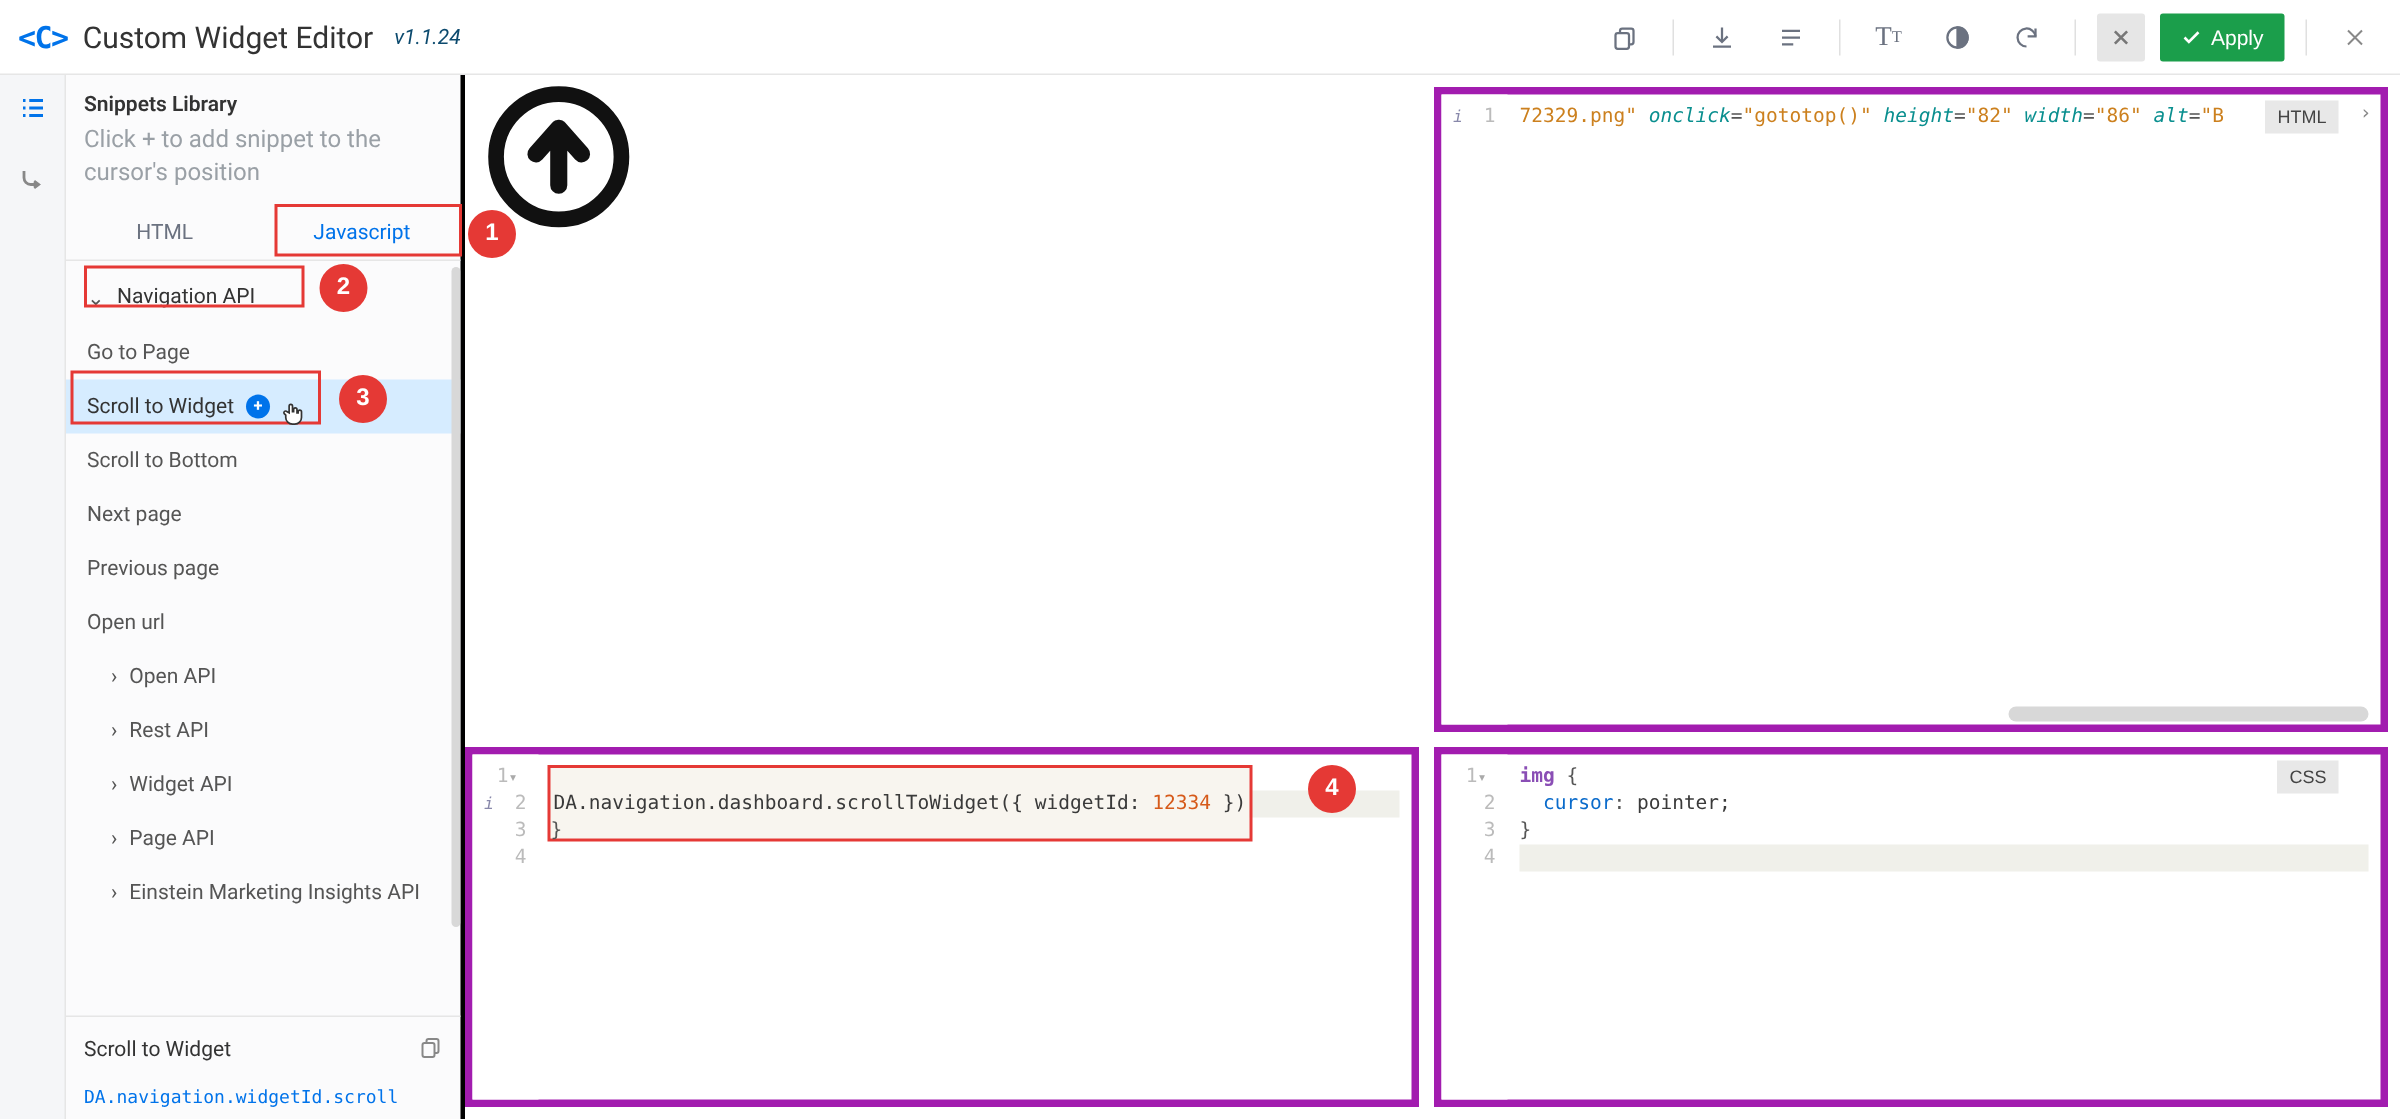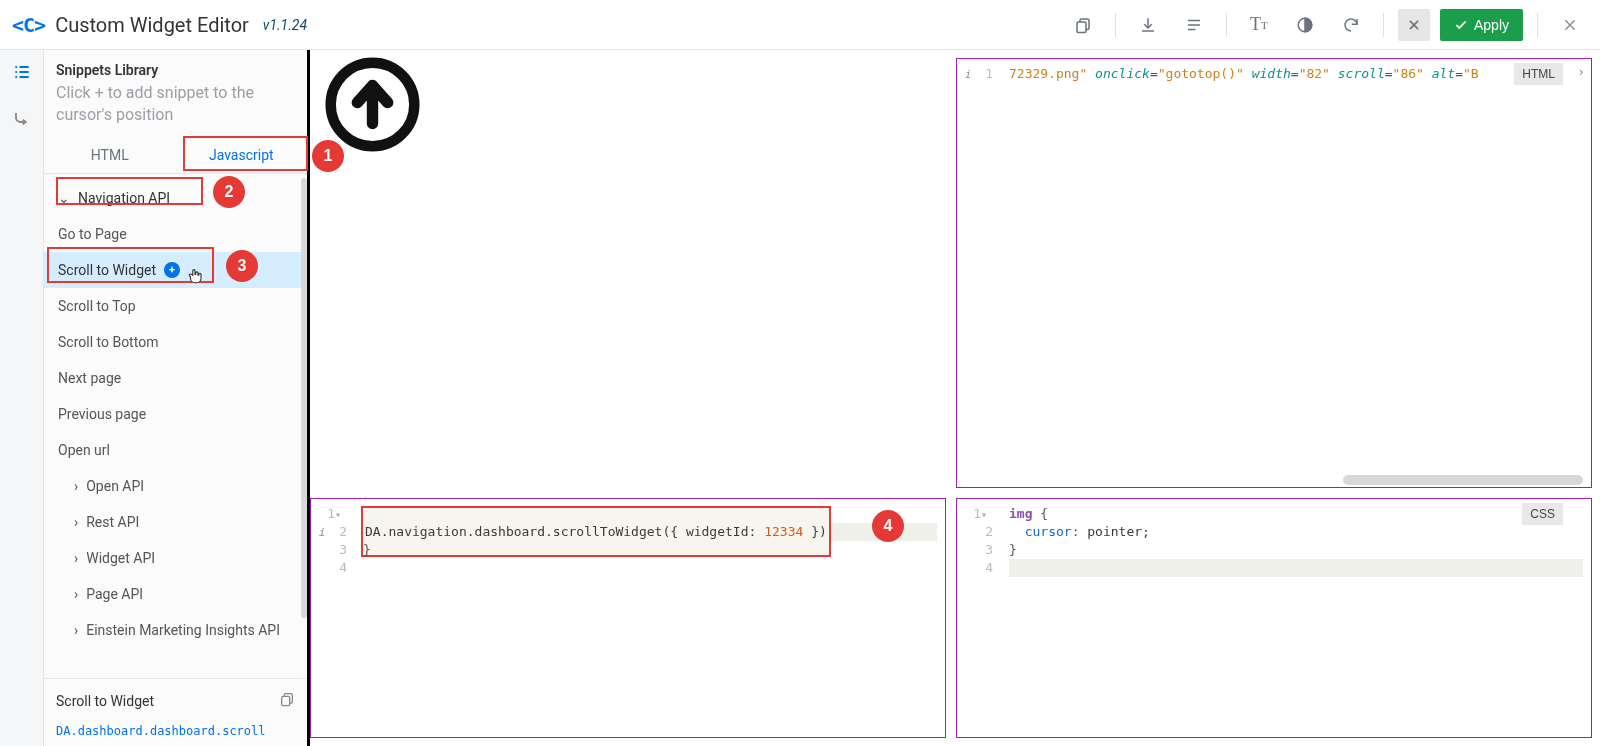--- a/index.html
+++ b/index.html
@@ -48,7 +48,7 @@
 
 
 .editors { flex:1; display:grid; grid-template-columns: 1fr 1fr; grid-template-rows: 430px 1fr; gap: 10px; padding: 8px 8px 8px 0; background:#fff;}
-.pane { position:relative; background:#fff; border:1px solid #a21caf; display:flex; }
+.pane { position:relative; background:#fff; border:5px solid #a21caf; display:flex; }
 .gutter { width: 44px; background:#fff; border-right:0; padding-top:6px; text-align:right; color:#bbb; font-family: monospace; font-size:13px; }
 .gutter .ln { padding: 0 8px 0 0; height:18px; line-height:18px;}
 .gutter .ft { color:#aaa; font-size:10px; padding-right:6px;}

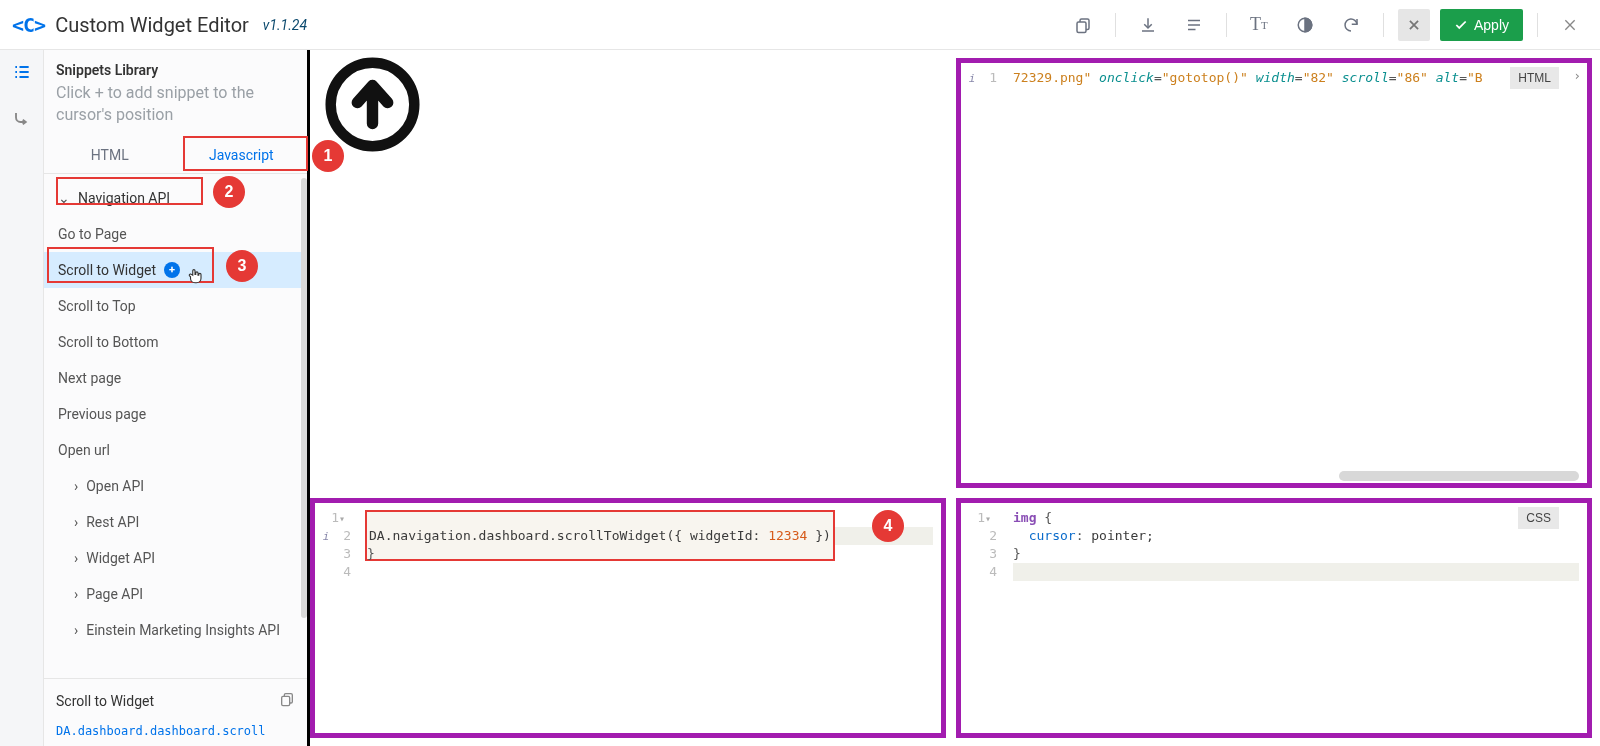--- a/index.html
+++ b/index.html
@@ -230,7 +230,7 @@
         <span> </span>
         <span class="tok-attr">onclick</span><span class="tok-punc">=</span><span class="tok-str">"gototop()"</span>
         <span> </span>
-        <span class="tok-attr">width</span><span class="tok-punc">=</span><span class="tok-str">"82"</span>
+        <span class="tok-attr">height</span><span class="tok-punc">=</span><span class="tok-str">"82"</span>
         <span> </span>
         <span class="tok-attr">scroll</span><span class="tok-punc">=</span><span class="tok-str">"86"</span>
         <span> </span>

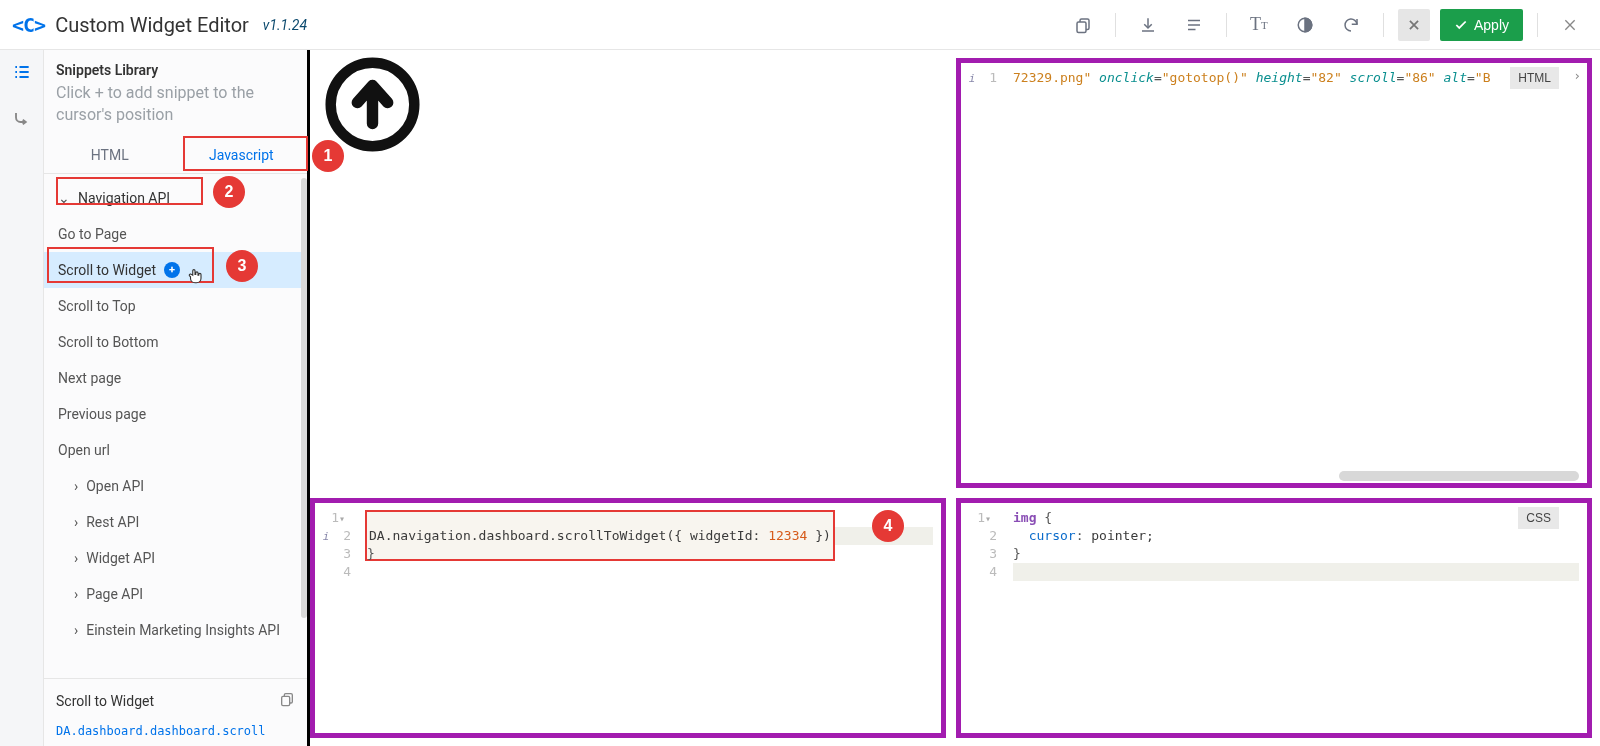--- a/index.html
+++ b/index.html
@@ -232,7 +232,7 @@
         <span> </span>
         <span class="tok-attr">height</span><span class="tok-punc">=</span><span class="tok-str">"82"</span>
         <span> </span>
-        <span class="tok-attr">scroll</span><span class="tok-punc">=</span><span class="tok-str">"86"</span>
+        <span class="tok-attr">width</span><span class="tok-punc">=</span><span class="tok-str">"86"</span>
         <span> </span>
         <span class="tok-attr">alt</span><span class="tok-punc">=</span><span class="tok-str">"B</span>
         <div class="lang-badge">HTML</div>

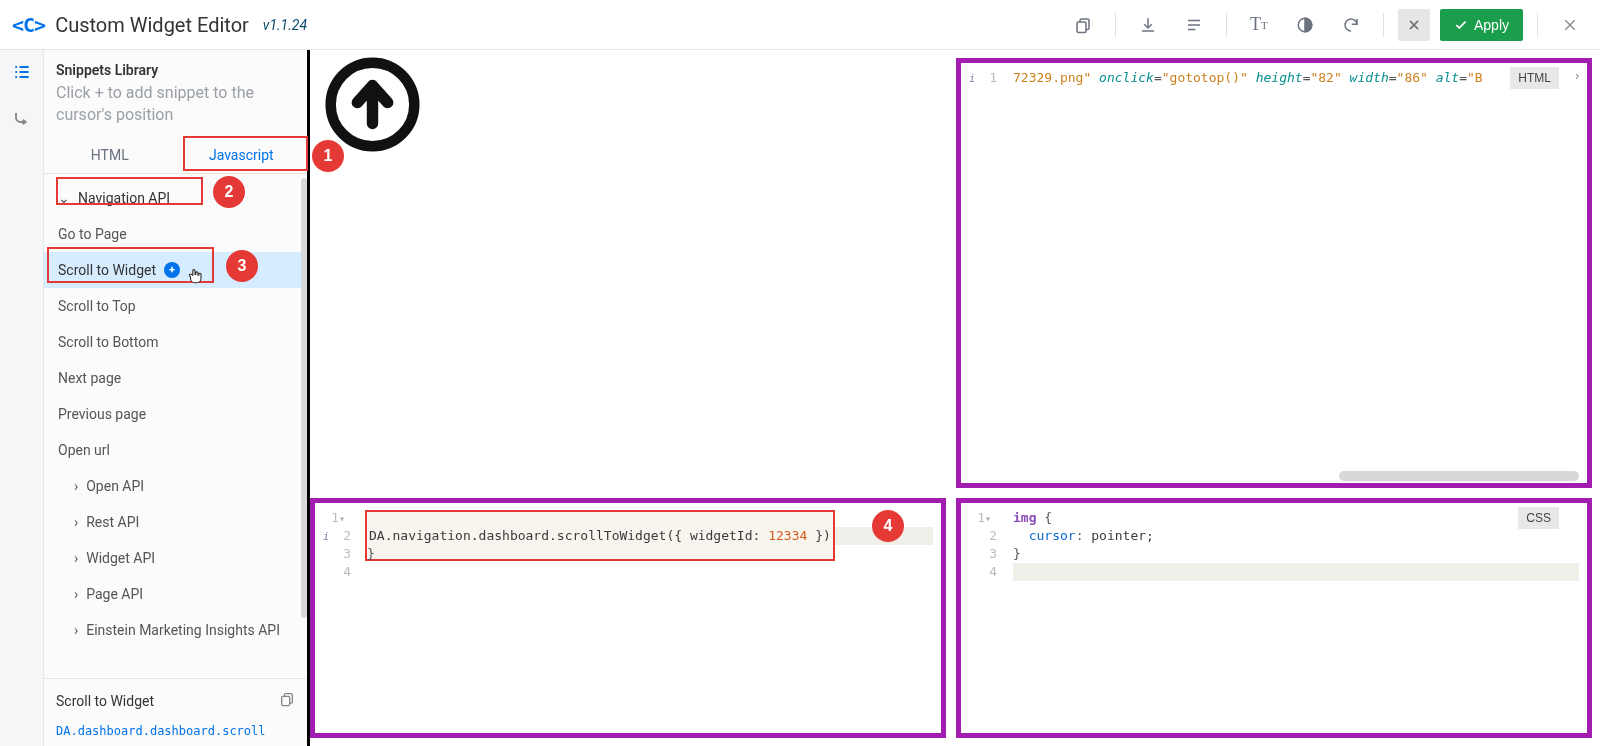--- a/index.html
+++ b/index.html
@@ -175,7 +175,6 @@
         <span>Scroll to Widget</span>
         <span class="add-badge">+</span>
       </div>
-      <div class="snip-item">Scroll to Top</div>
       <div class="snip-item">Scroll to Bottom</div>
       <div class="snip-item">Next page</div>
       <div class="snip-item">Previous page</div>

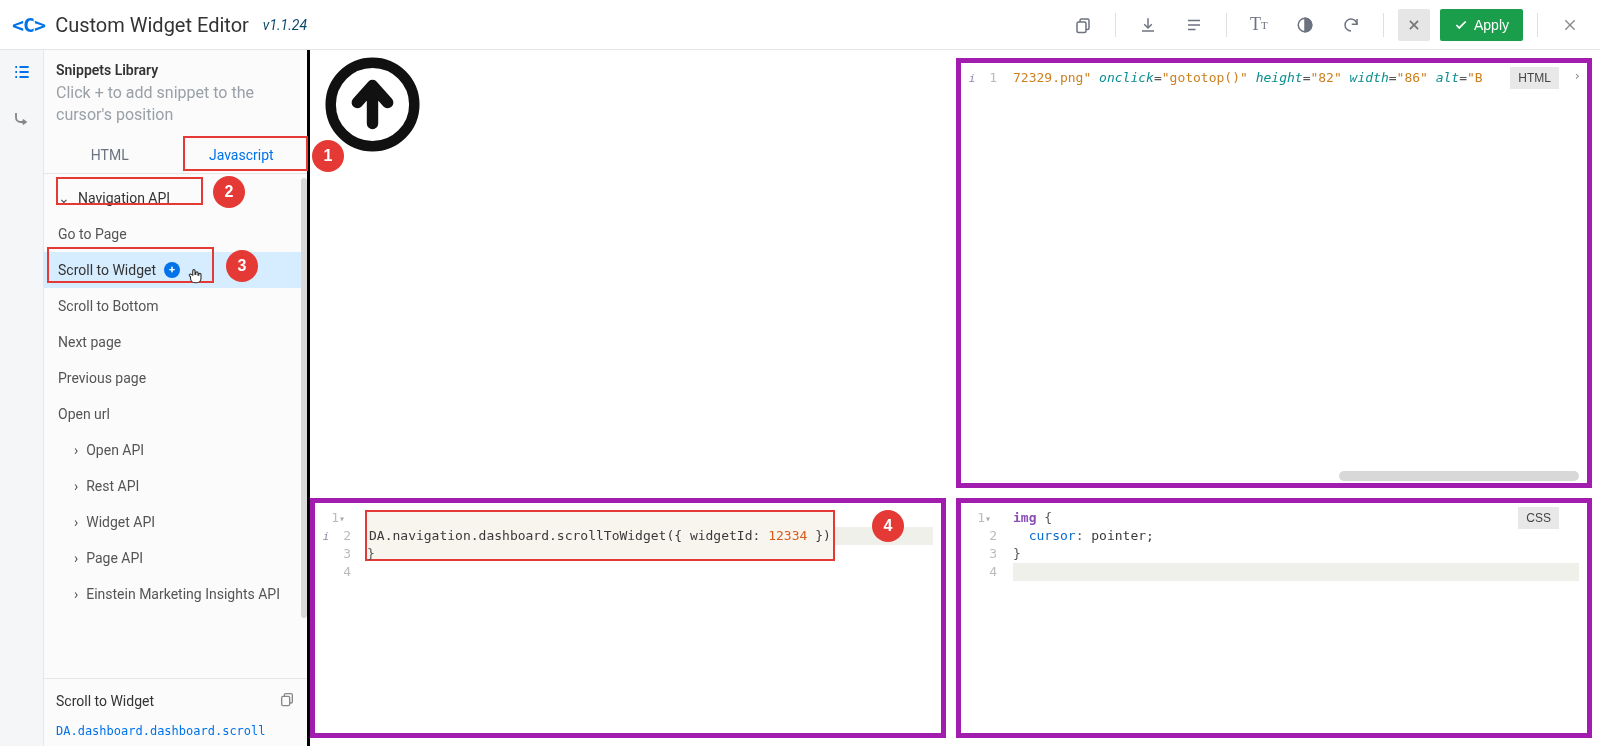--- a/index.html
+++ b/index.html
@@ -212,7 +212,7 @@
               <rect x="4" y="8" width="12" height="14" rx="2" fill="#fbfbfc"></rect>
             </svg></span>
       </div>
-      <div class="sf-code">DA.dashboard.dashboard.scroll</div>
+      <div class="sf-code">DA.navigation.widgetId.scroll</div>
     </div>
   </div>
 

